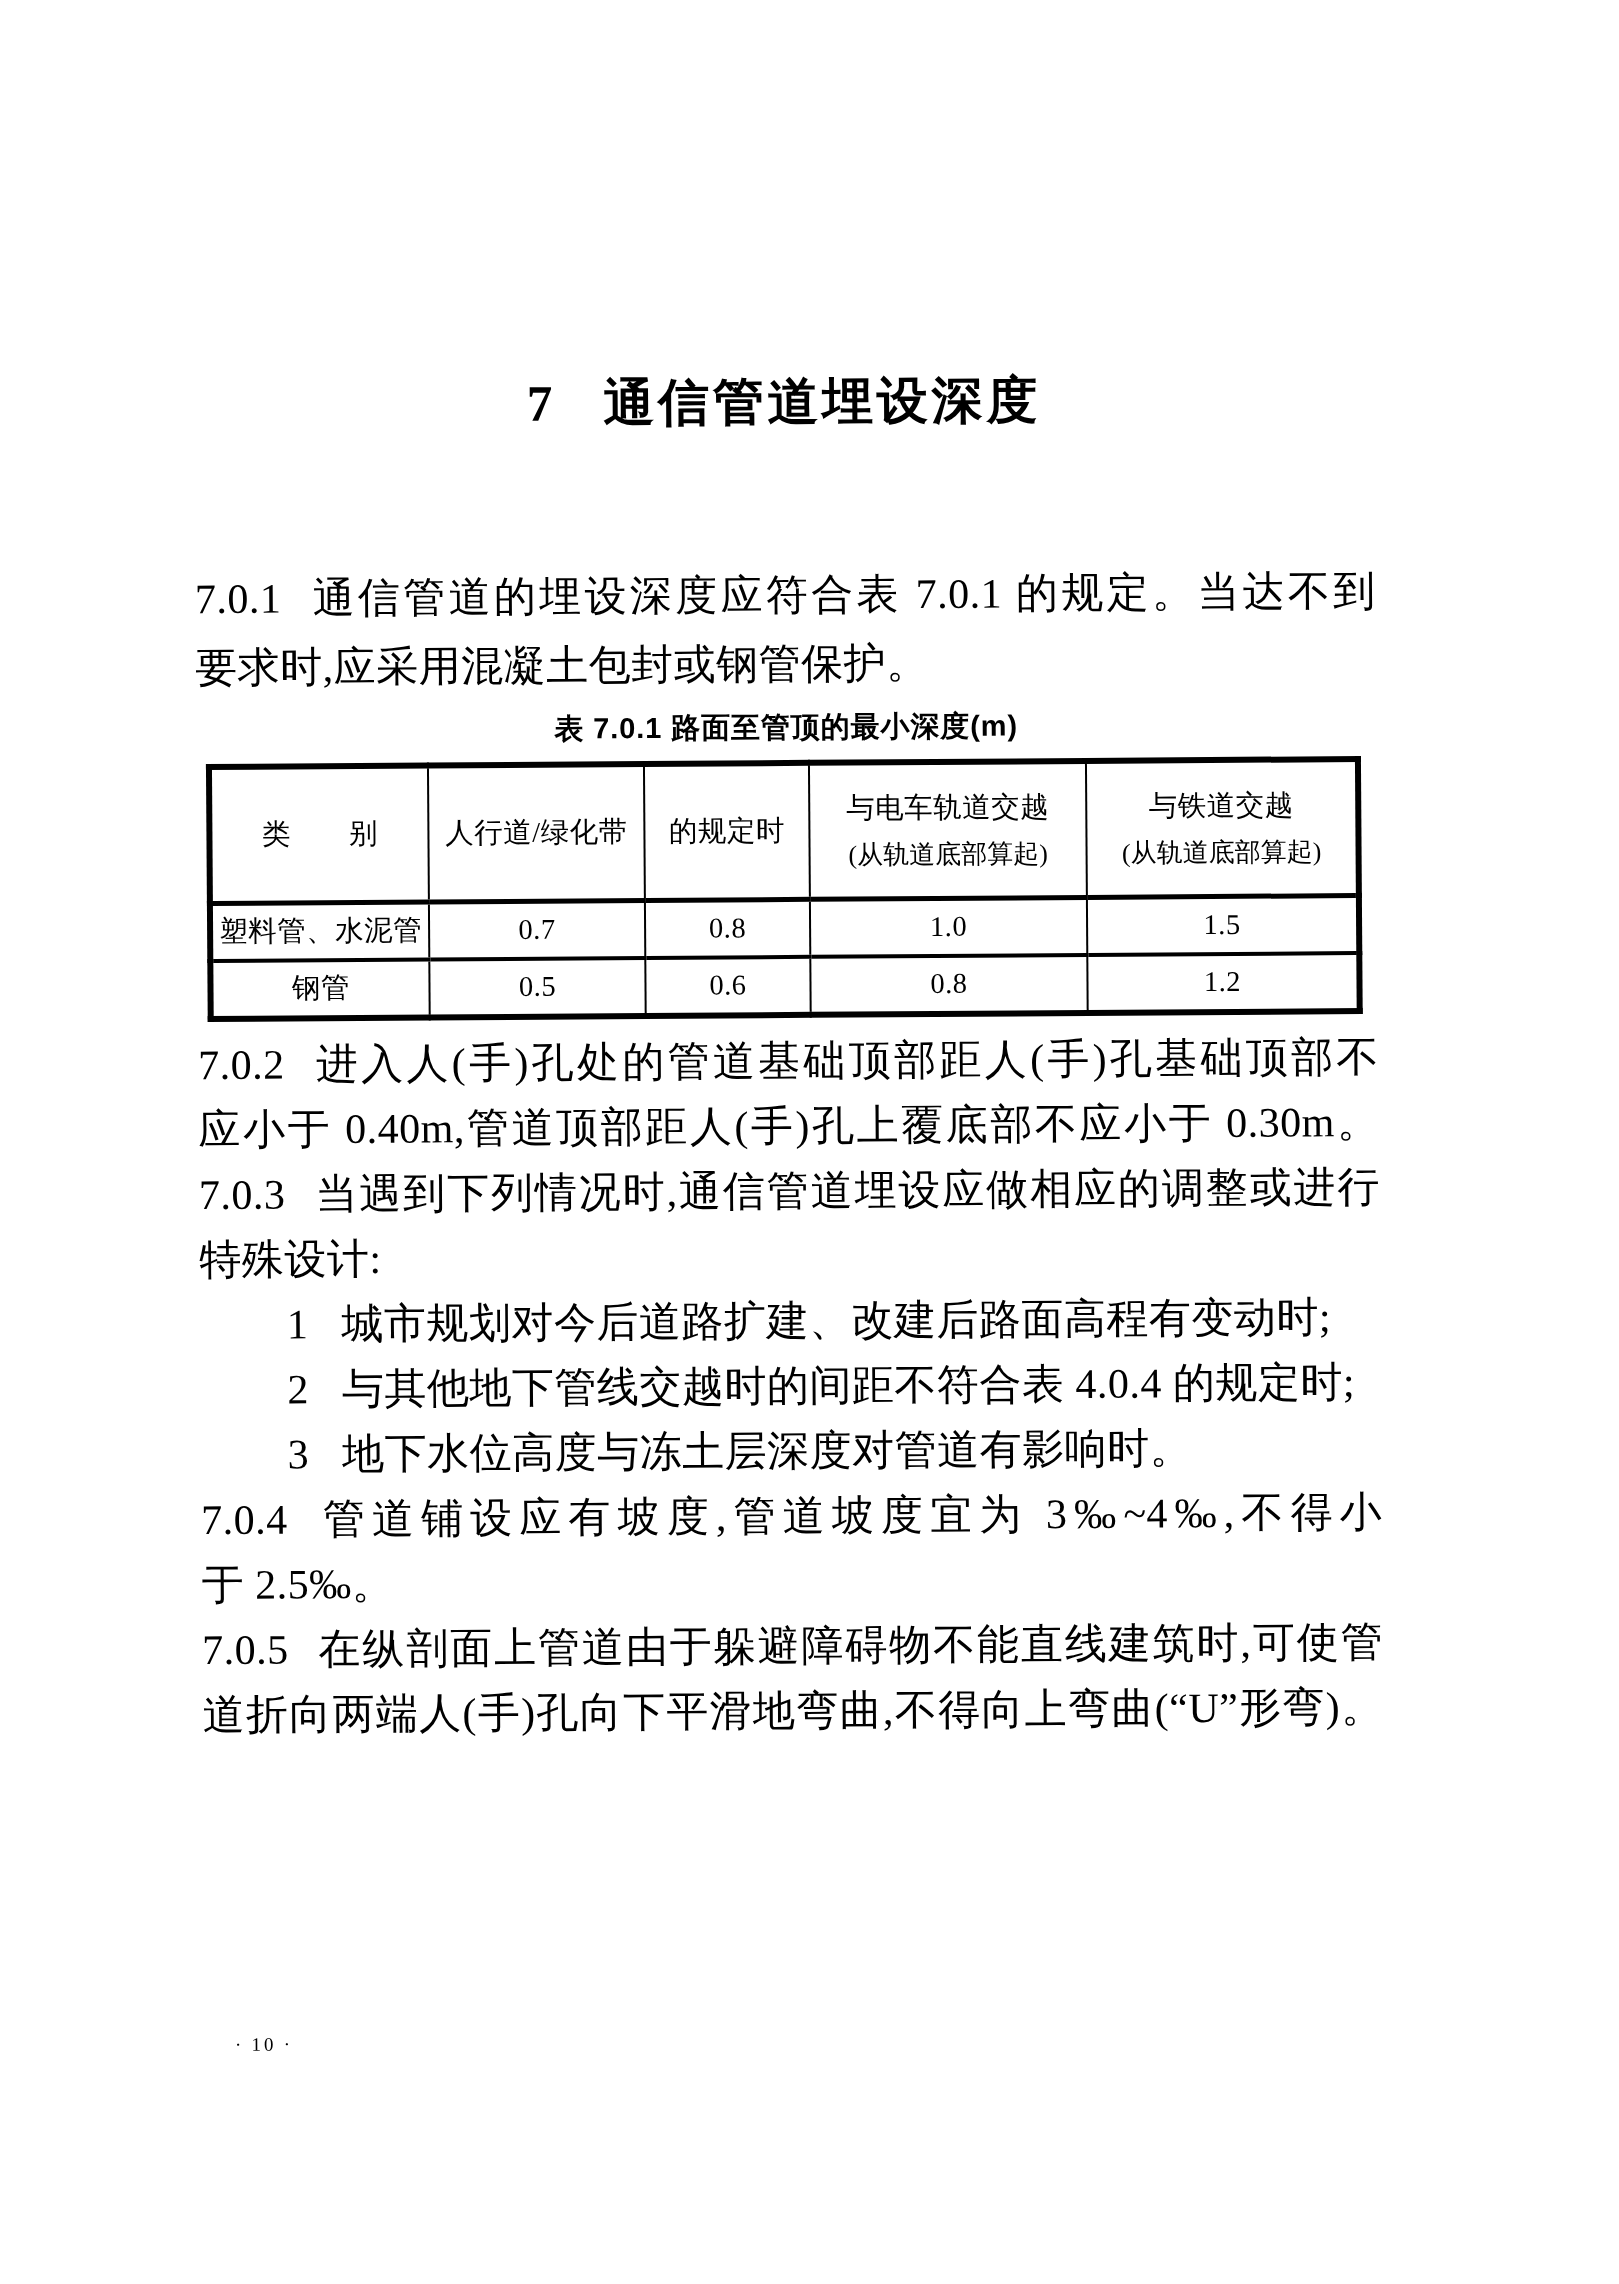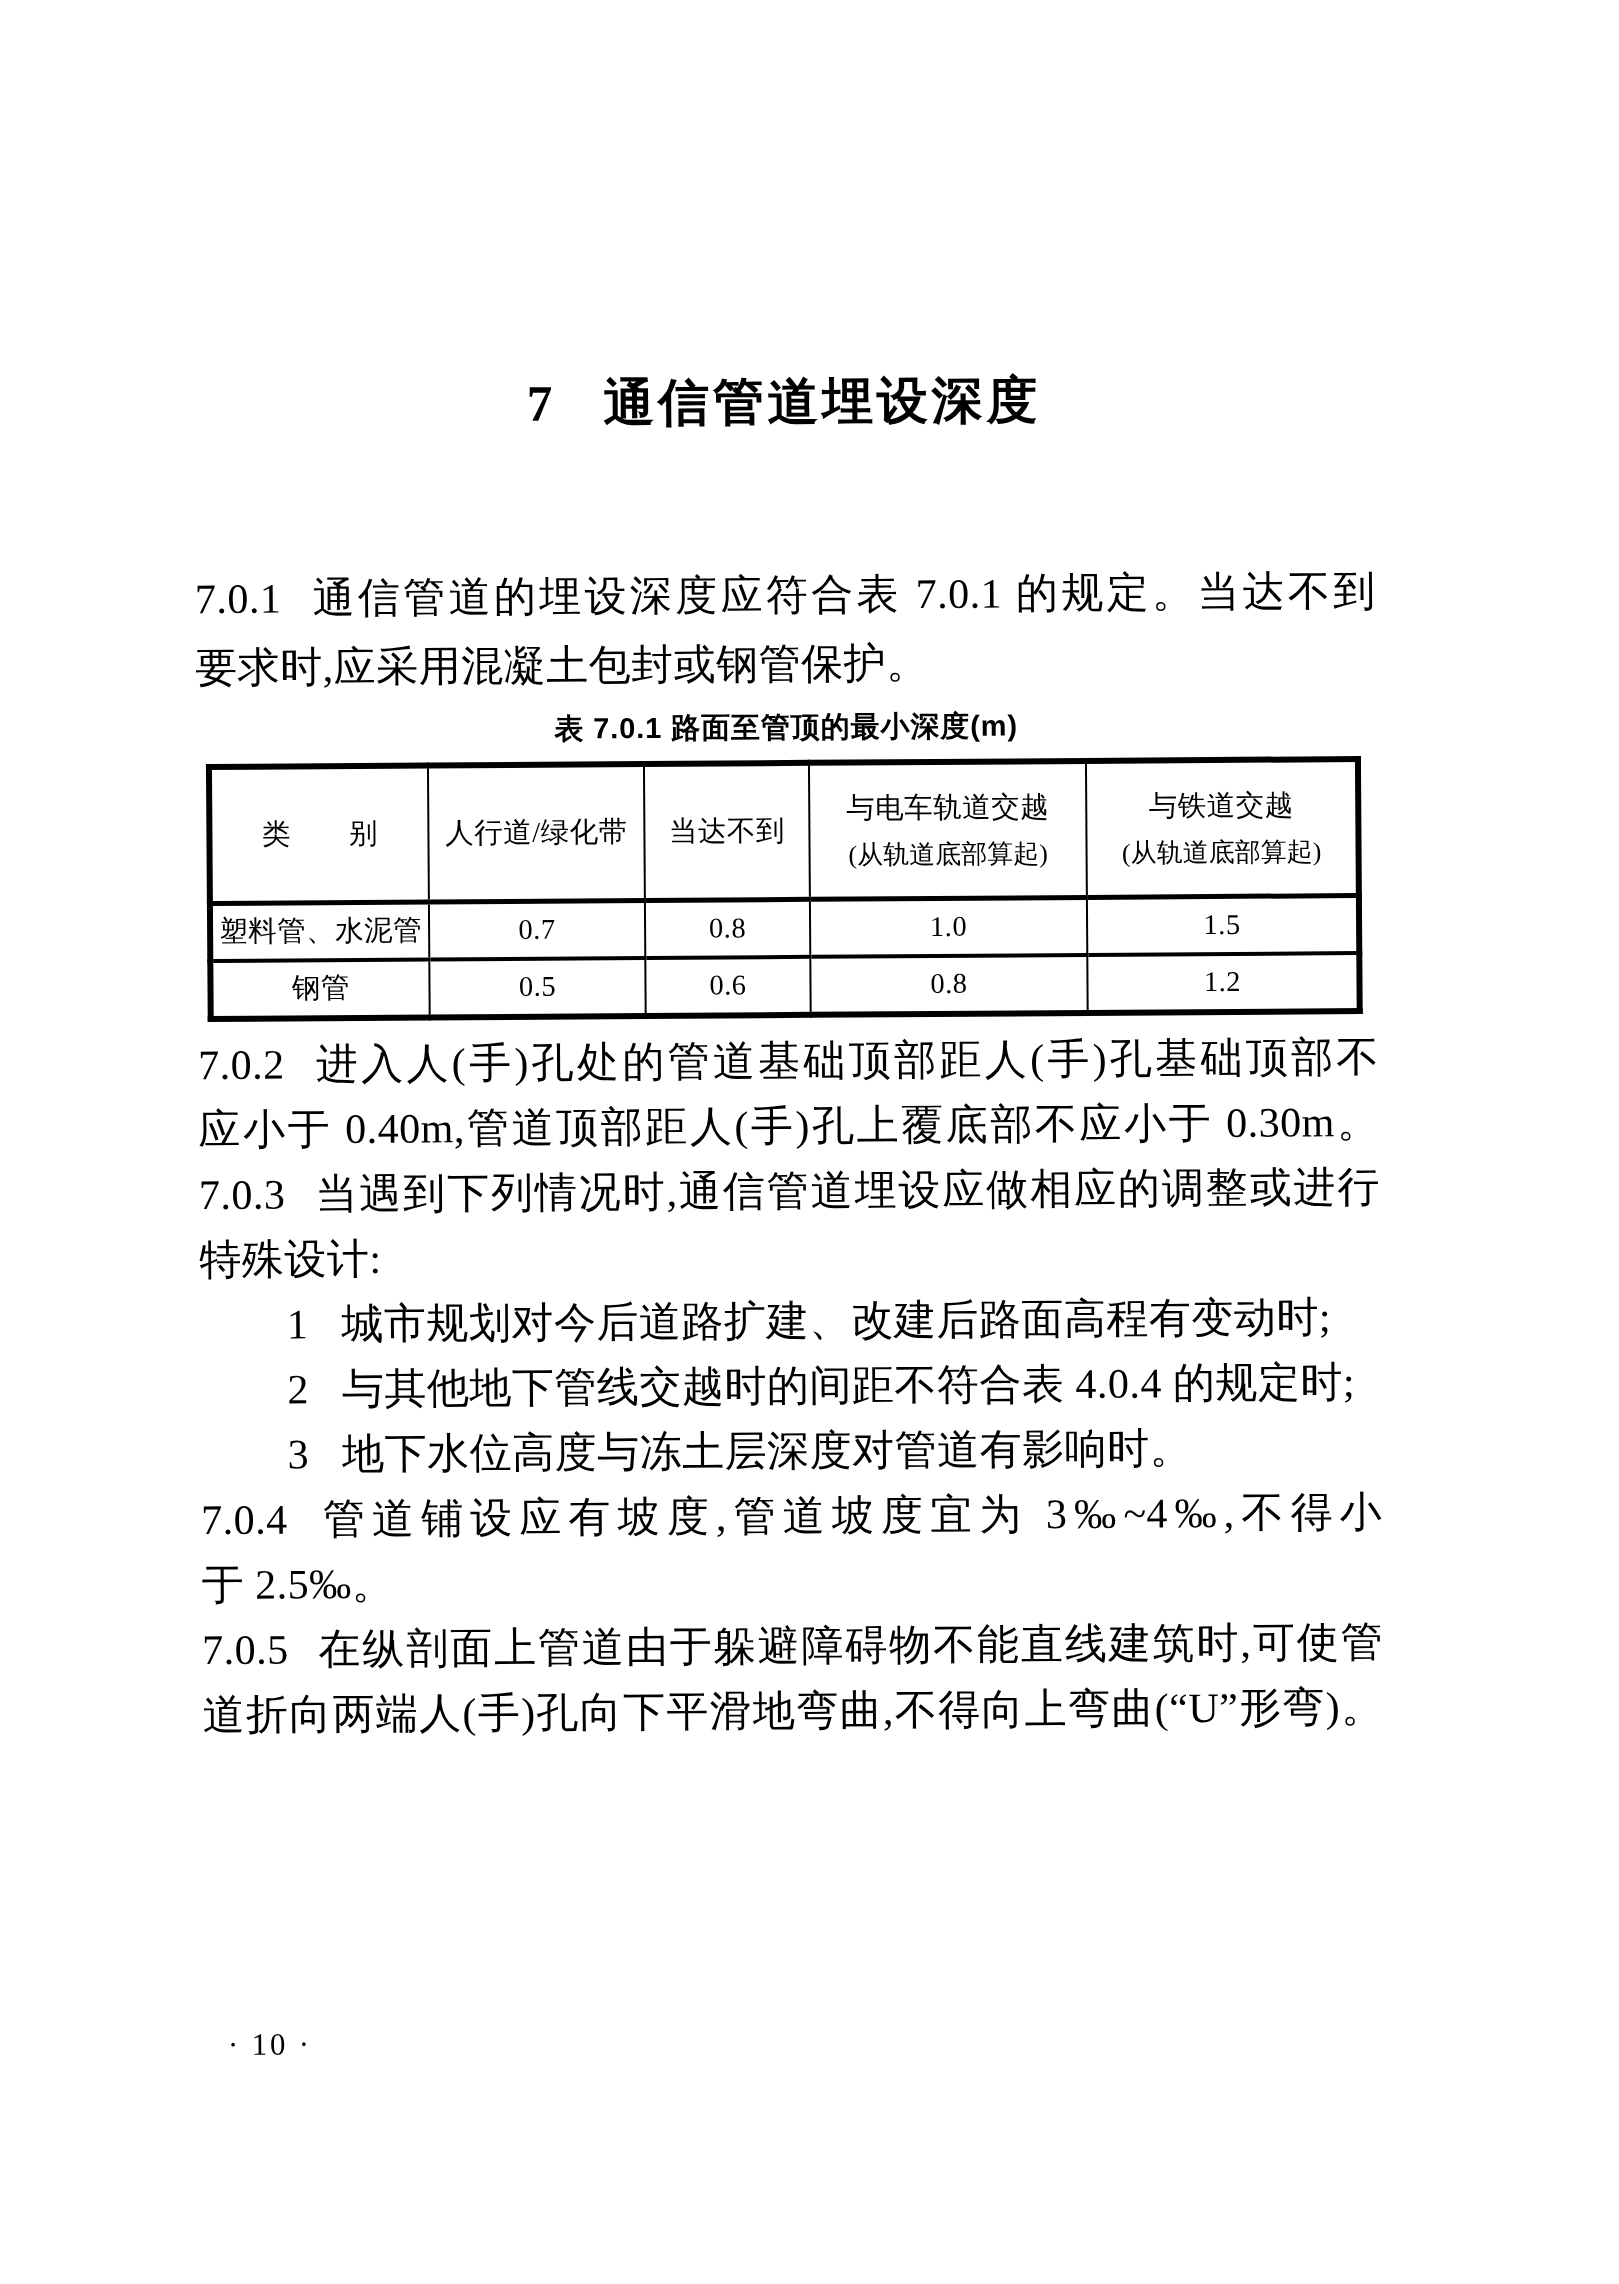--- a/index.html
+++ b/index.html
@@ -132,7 +132,7 @@
         <tr>
           <th>类　　别</th>
           <th>人行道/绿化带</th>
-          <th>当达不到</th>
+          <th>的规定时</th>
           <th>
             <div>与电车轨道交越</div>
             <div class="hdr-sub">(从轨道底部算起)</div>

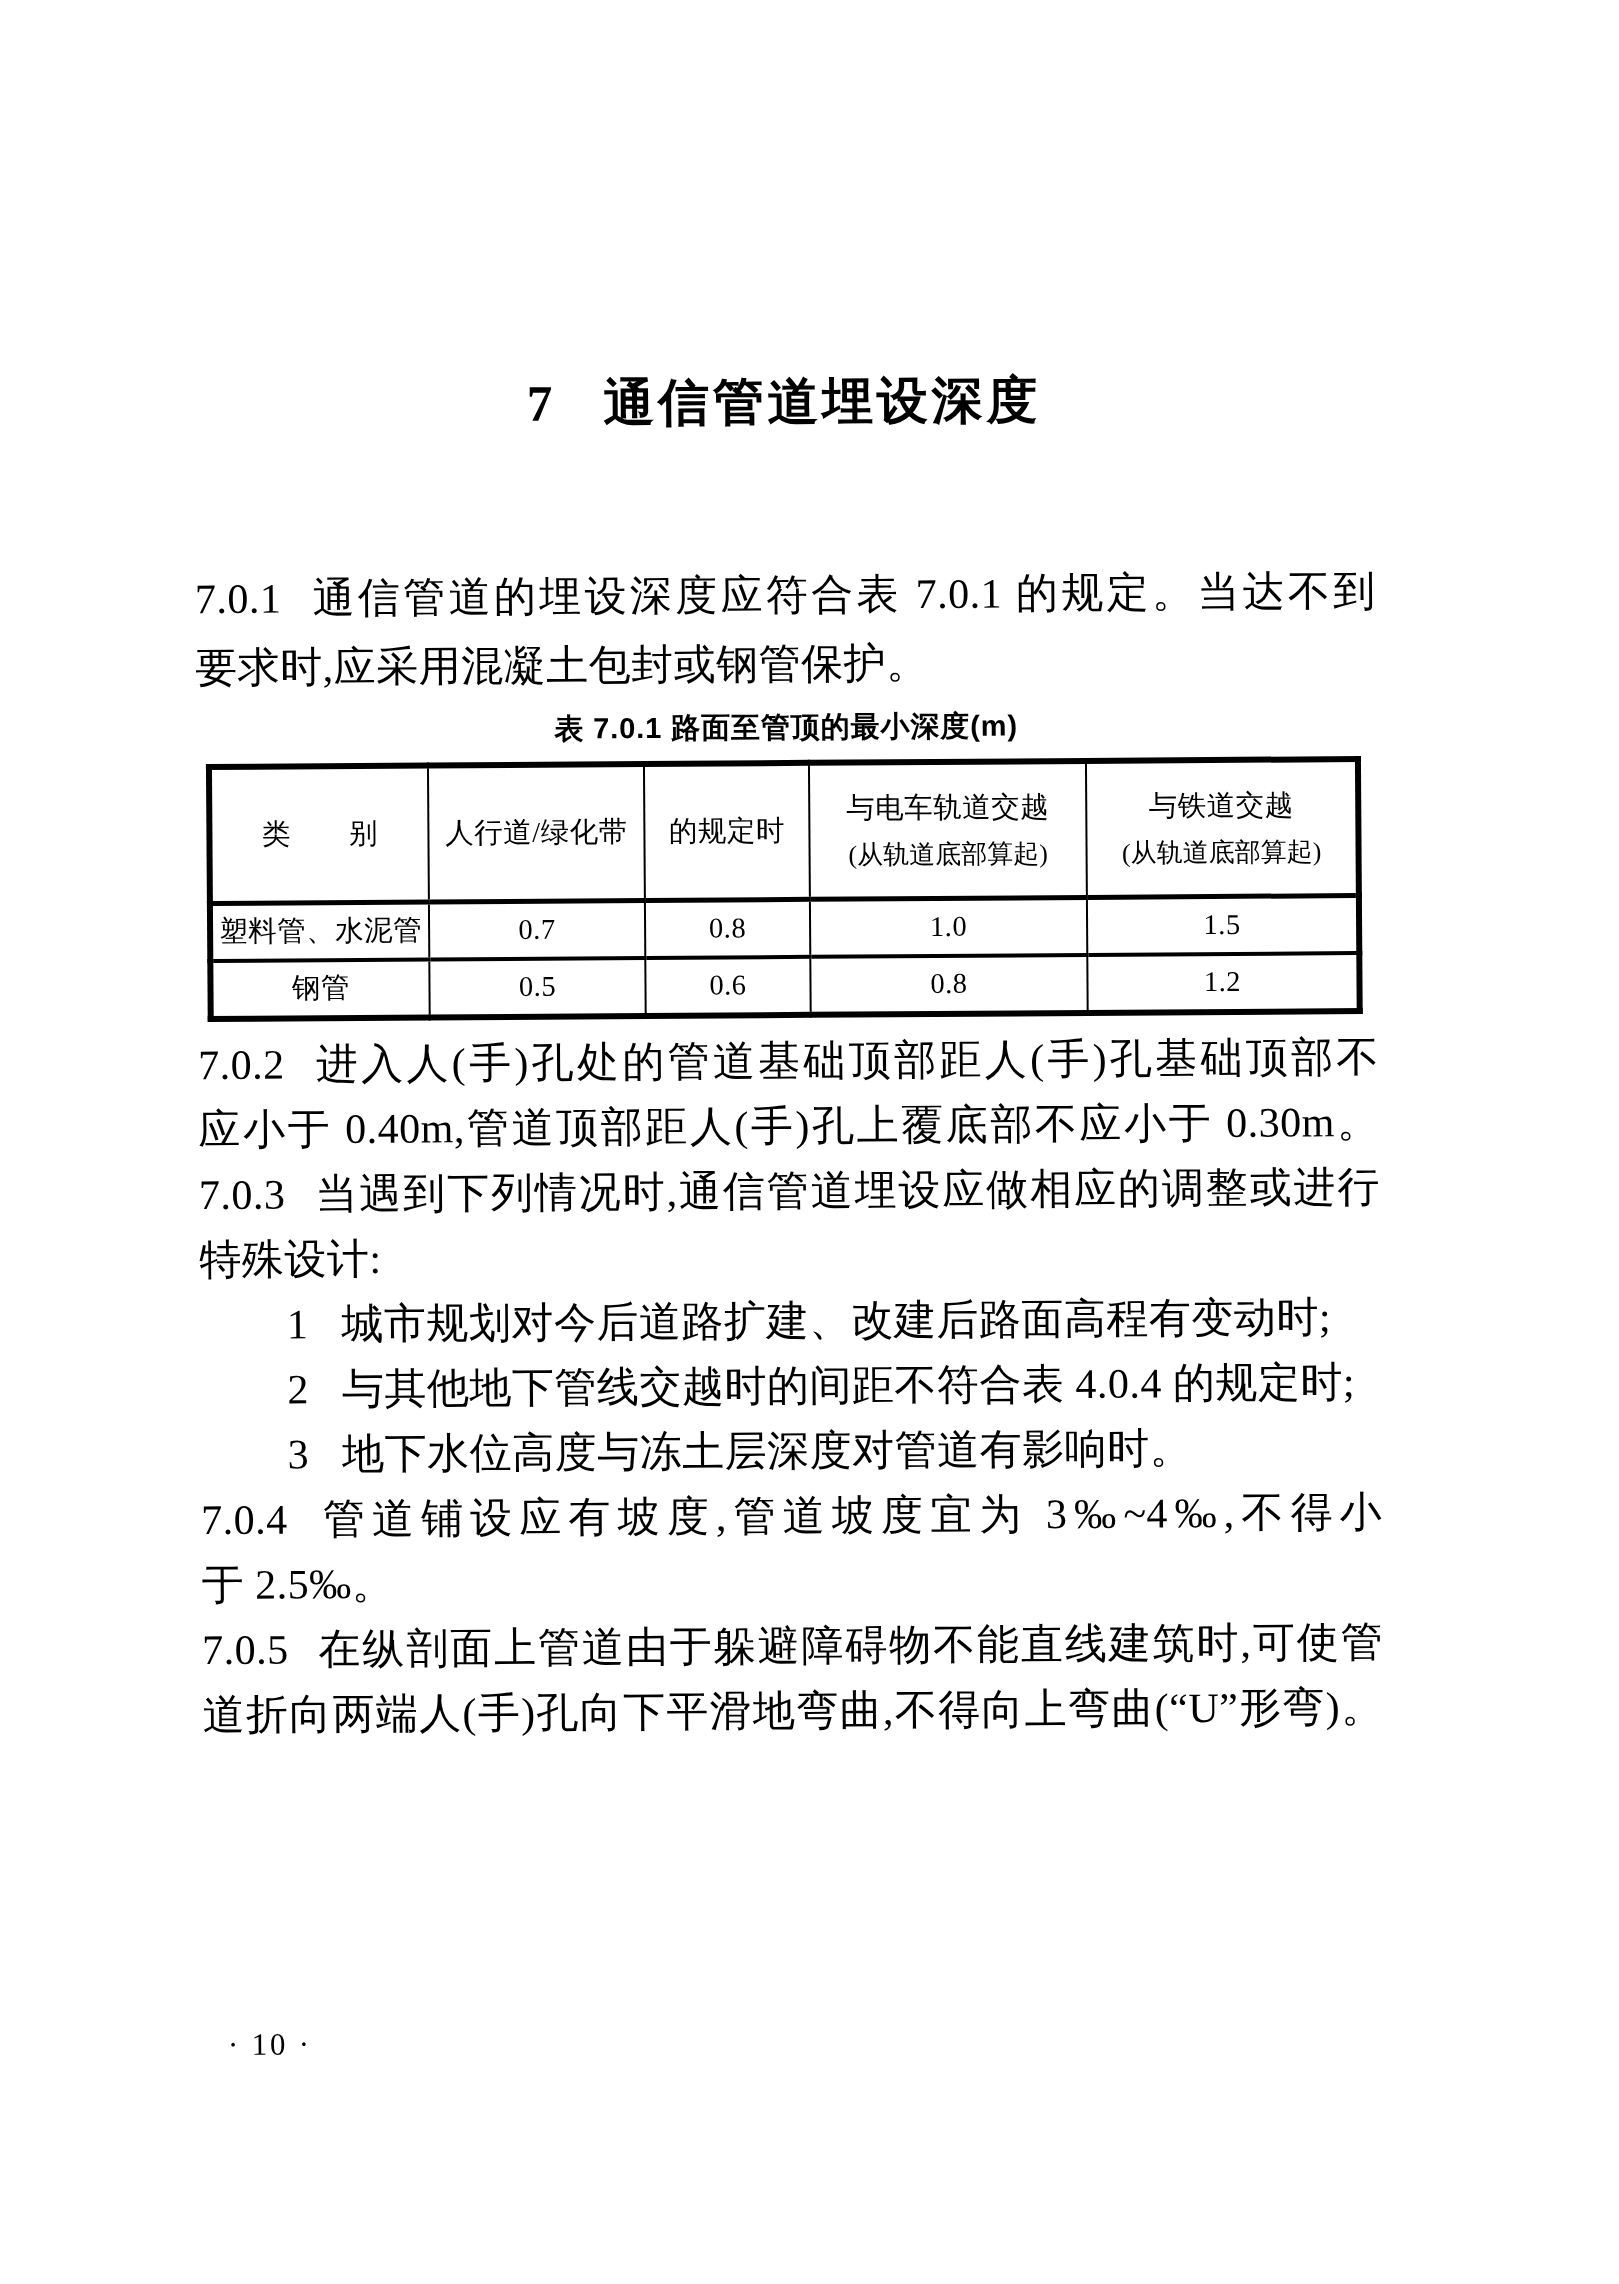--- a/index.html
+++ b/index.html
@@ -95,9 +95,9 @@
   .mt-after-table { margin-top: 11.5px; }
   .footer {
     position: absolute;
-    left: 23px; top: 2020px;
+    left: 30px; top: 2020px;
     height: 41px; line-height: 41px;
-    font-size: 31px;
+    font-size: 19px;
     letter-spacing: 2.8px;
   }
 </style>

